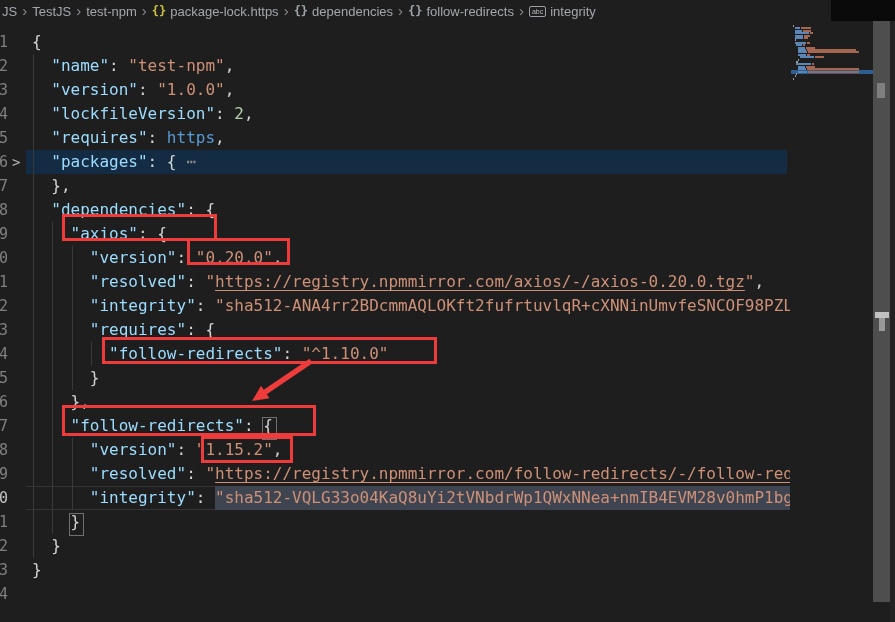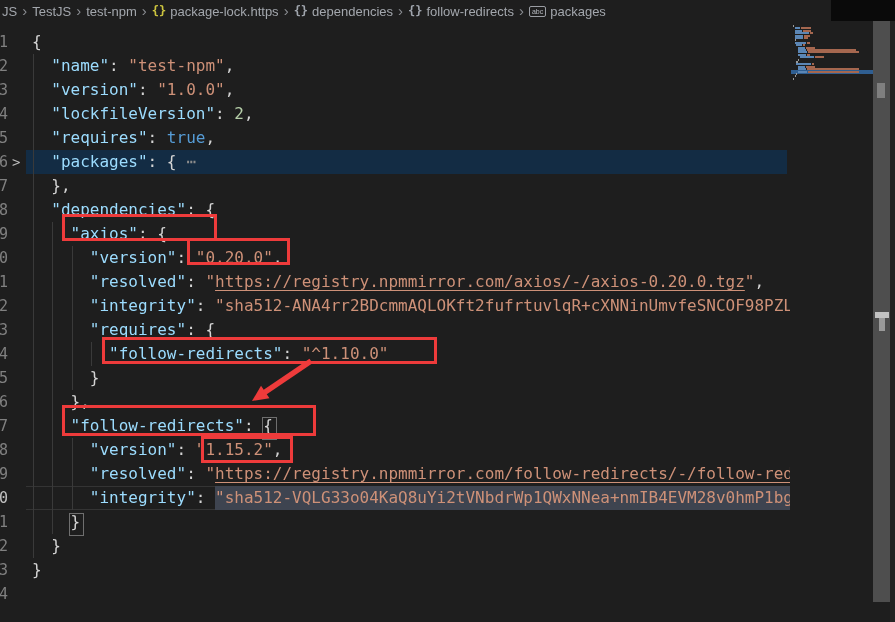--- a/index.html
+++ b/index.html
@@ -82,7 +82,7 @@
       <span class="crumb-sep">›</span>
       <span class="crumb">
         <span class="ic-abc">abc</span>
-        <span>packages</span>
+        <span>integrity</span>
       </span>
     </div>
   <div class="corner-black"></div>

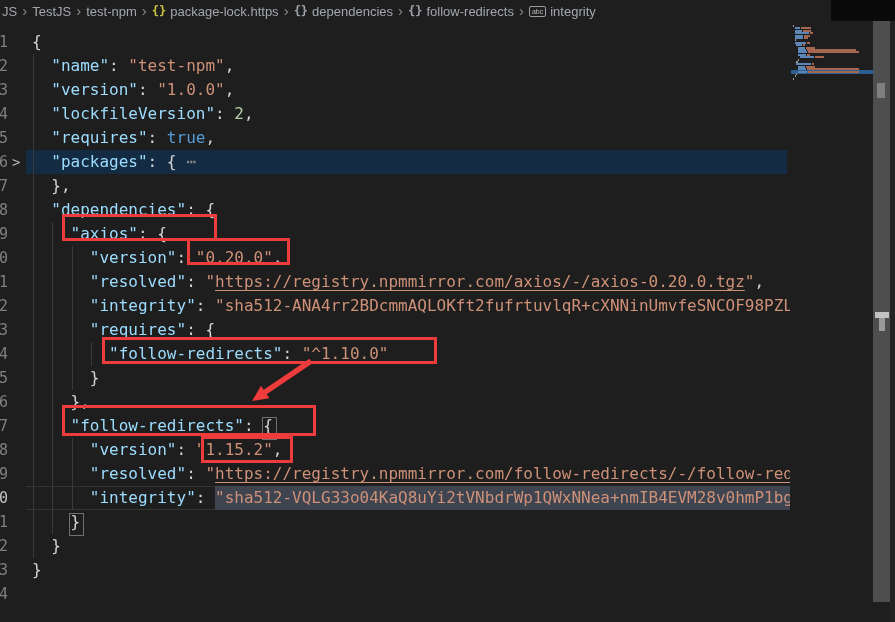--- a/index.html
+++ b/index.html
@@ -92,7 +92,7 @@
         <div class="row"><div class="guide" style="left: 33px;"></div><div class="ln">2</div><span class="code"><span class="tk-p">  </span><span class="tk-k">"name"</span><span class="tk-p">: </span><span class="tk-s">"test-npm"</span><span class="tk-p">,</span></span></div>
         <div class="row"><div class="guide" style="left: 33px;"></div><div class="ln">3</div><span class="code"><span class="tk-p">  </span><span class="tk-k">"version"</span><span class="tk-p">: </span><span class="tk-s">"1.0.0"</span><span class="tk-p">,</span></span></div>
         <div class="row"><div class="guide" style="left: 33px;"></div><div class="ln">4</div><span class="code"><span class="tk-p">  </span><span class="tk-k">"lockfileVersion"</span><span class="tk-p">: </span><span class="tk-n">2</span><span class="tk-p">,</span></span></div>
-        <div class="row"><div class="guide" style="left: 33px;"></div><div class="ln">5</div><span class="code"><span class="tk-p">  </span><span class="tk-k">"requires"</span><span class="tk-p">: </span><span class="tk-b">true</span><span class="tk-p">,</span></span></div>
+        <div class="row"><div class="guide" style="left: 33px;"></div><div class="ln">5</div><span class="code"><span class="tk-p">  </span><span class="tk-k">"requires"</span><span class="tk-p">: </span><span class="tk-b">https</span><span class="tk-p">,</span></span></div>
         <div class="row"><div class="row-bg fold"></div><div class="guide" style="left: 33px;"></div><div class="ln">6</div><div class="chev">&gt;</div><span class="code"><span class="tk-p">  </span><span class="tk-k">"packages"</span><span class="tk-p">: { </span><span class="tk-e">⋯</span></span></div>
         <div class="row"><div class="guide" style="left: 33px;"></div><div class="ln">7</div><span class="code"><span class="tk-p">  },</span></span></div>
         <div class="row"><div class="guide" style="left: 33px;"></div><div class="ln">8</div><span class="code"><span class="tk-p">  </span><span class="tk-k">"dependencies"</span><span class="tk-p">: {</span></span></div>

